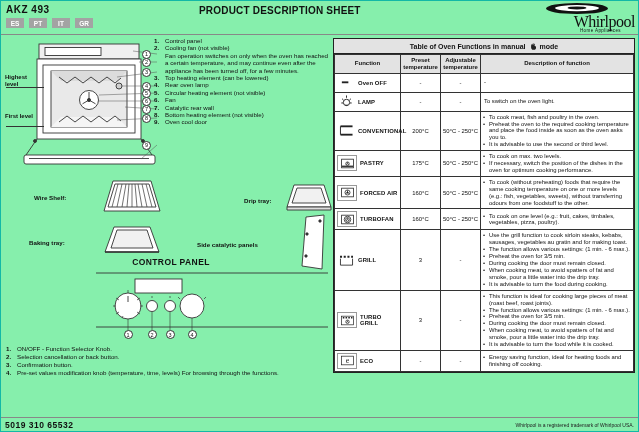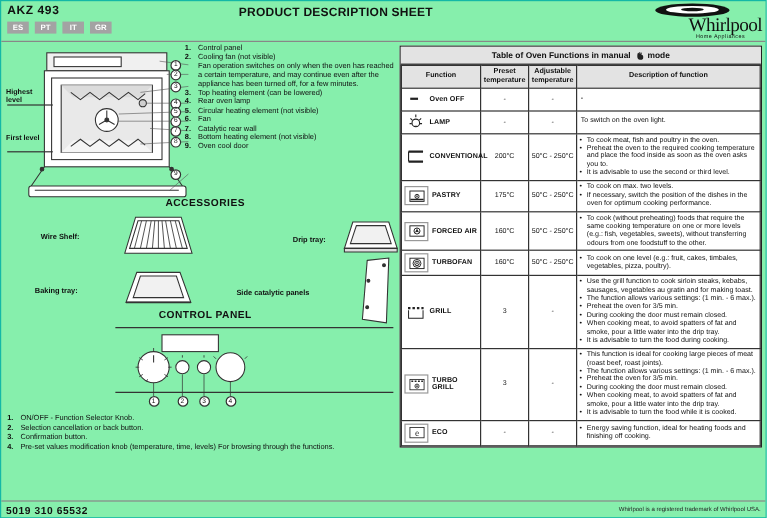--- a/index.html
+++ b/index.html
@@ -192,7 +192,6 @@
       </div>
   </div>
 
-  <div class="sec-heading" style="top:163px;">ACCESSORIES</div>
   <div class="acc-label" style="left:33px;top:193px;">Wire Shelf:</div>
   <svg class="acc-art" style="left:100px;top:177px;" width="62" height="38" viewBox="0 0 62 38" fill="none" stroke="#333" stroke-width="0.9">
     <polygon points="12,3 50,3 59,33 3,33" fill="#fff"></polygon>

